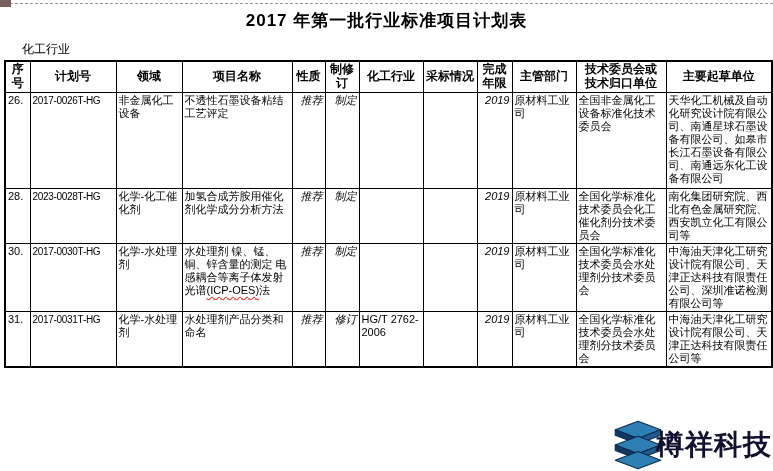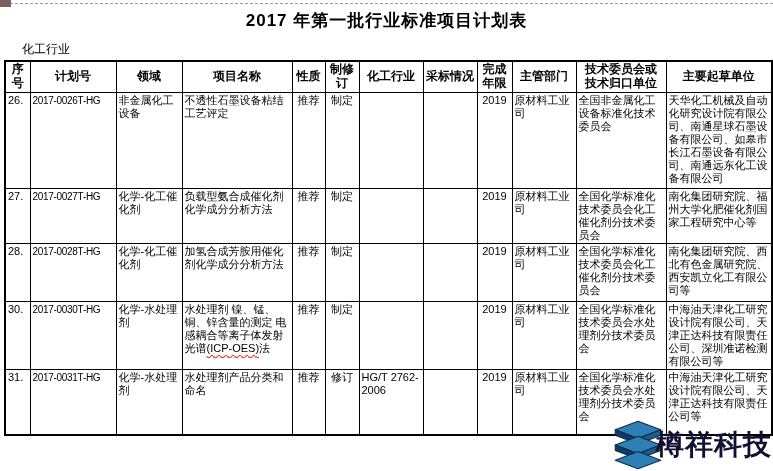--- a/index.html
+++ b/index.html
@@ -38,7 +38,7 @@
   col.col-year{ width:35px; } col.col-department{ width:64px; }
   col.col-committee{ width:90px; } col.col-drafters{ width:106px; }
 
-  td.cell-nature, td.cell-revision, td.cell-year { text-align:center; word-break:normal; }
+  td.cell-nature, td.cell-revision, td.cell-year { text-align:right; word-break:normal;font-style:italic; }
   td.cell-plan_no { white-space:nowrap; letter-spacing:-0.3px; font-size:10px; }
   td.cell-replaced_standard { word-break:normal; }
 

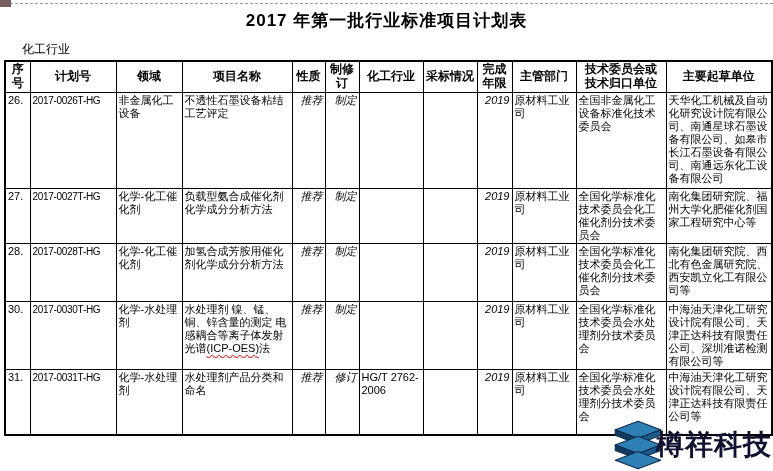--- a/index.html
+++ b/index.html
@@ -112,20 +112,6 @@
         <td class="cell-drafters">天华化工机械及自动化研究设计院有限公司、南通星球石墨设备有限公司、如皋市长江石墨设备有限公司、南通远东化工设备有限公司</td>
       </tr>
       <tr>
-        <td class="cell-no">27.</td>
-        <td class="cell-plan_no">2017-0027T-HG</td>
-        <td class="cell-field">化学-化工催化剂</td>
-        <td class="cell-project">负载型氨合成催化剂化学成分分析方法</td>
-        <td class="cell-nature">推荐</td>
-        <td class="cell-revision">制定</td>
-        <td class="cell-replaced_standard"></td>
-        <td class="cell-adoption"></td>
-        <td class="cell-year">2019</td>
-        <td class="cell-department">原材料工业司</td>
-        <td class="cell-committee">全国化学标准化技术委员会化工催化剂分技术委员会</td>
-        <td class="cell-drafters">南化集团研究院、福州大学化肥催化剂国家工程研究中心等</td>
-      </tr>
-      <tr>
         <td class="cell-no">28.</td>
         <td class="cell-plan_no">2017-0028T-HG</td>
         <td class="cell-field">化学-化工催化剂</td>

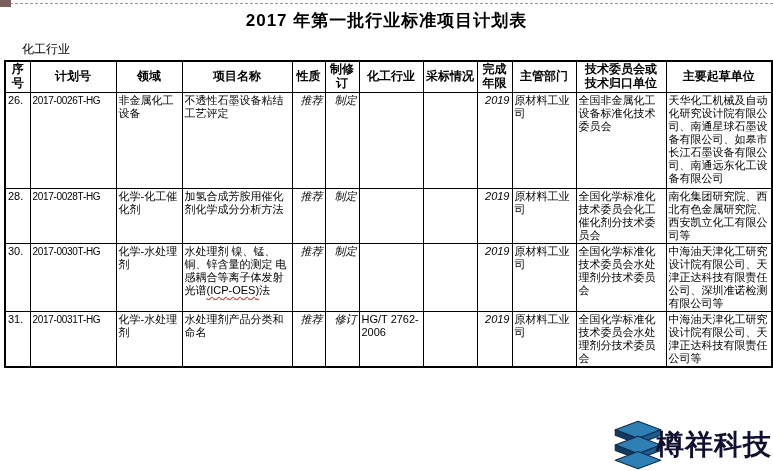--- a/index.html
+++ b/index.html
@@ -113,7 +113,7 @@
       </tr>
       <tr>
         <td class="cell-no">28.</td>
-        <td class="cell-plan_no">2017-0028T-HG</td>
+        <td class="cell-plan_no">2023-0028T-HG</td>
         <td class="cell-field">化学-化工催化剂</td>
         <td class="cell-project">加氢合成芳胺用催化剂化学成分分析方法</td>
         <td class="cell-nature">推荐</td>

